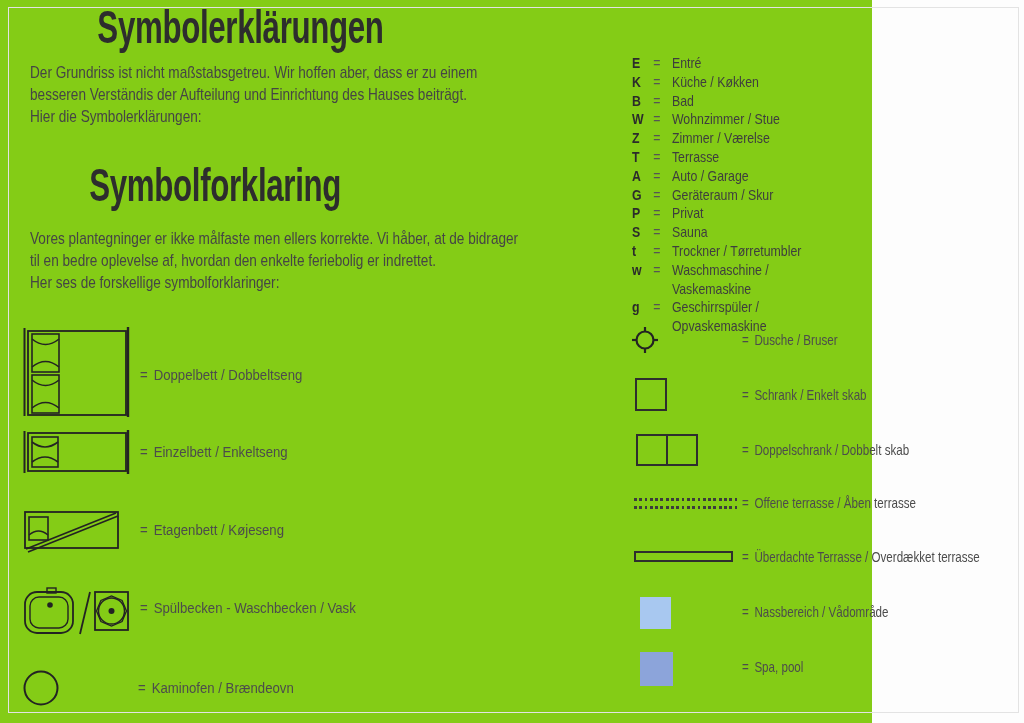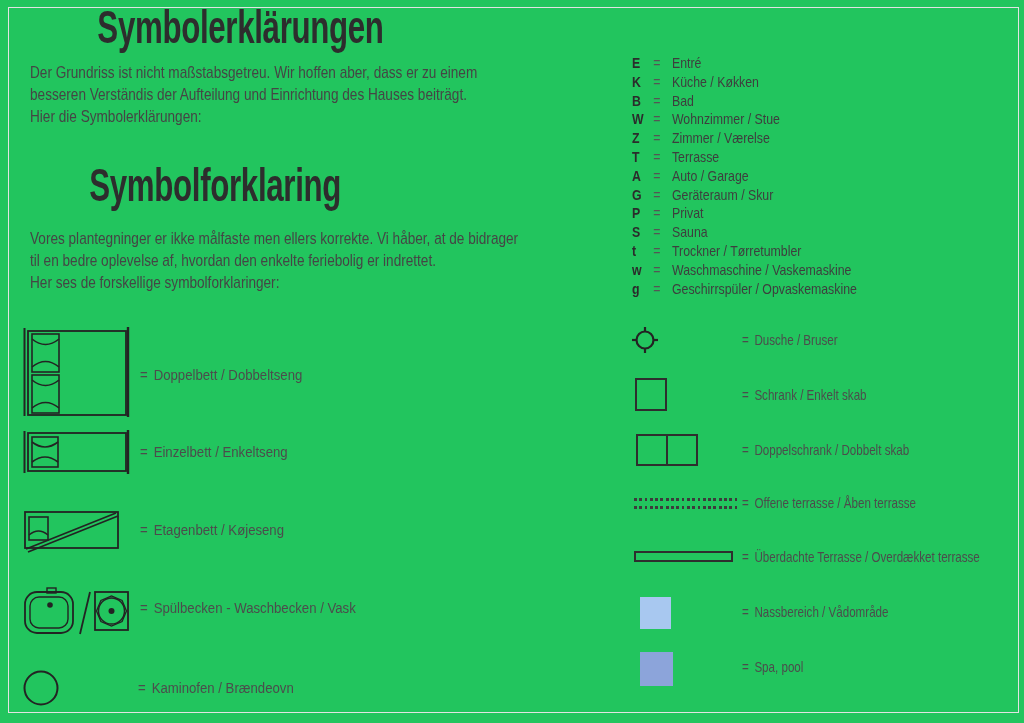--- a/index.html
+++ b/index.html
@@ -5,7 +5,7 @@
   * { margin:0; padding:0; box-sizing:border-box; }
   html,body { width:1024px; height:723px; background:#fdfdfd; overflow:hidden;
               font-family:"Liberation Sans", sans-serif; }
-  .page { position:relative; width:1024px; height:723px; background:#22c55e; }
+  .page { position:relative; width:872px; height:723px; background:#84cc16; }
   .page-edge { position:absolute; left:8px; top:7px; width:1011px; height:706px;
                border:1px solid #e3e3e3; }
 

